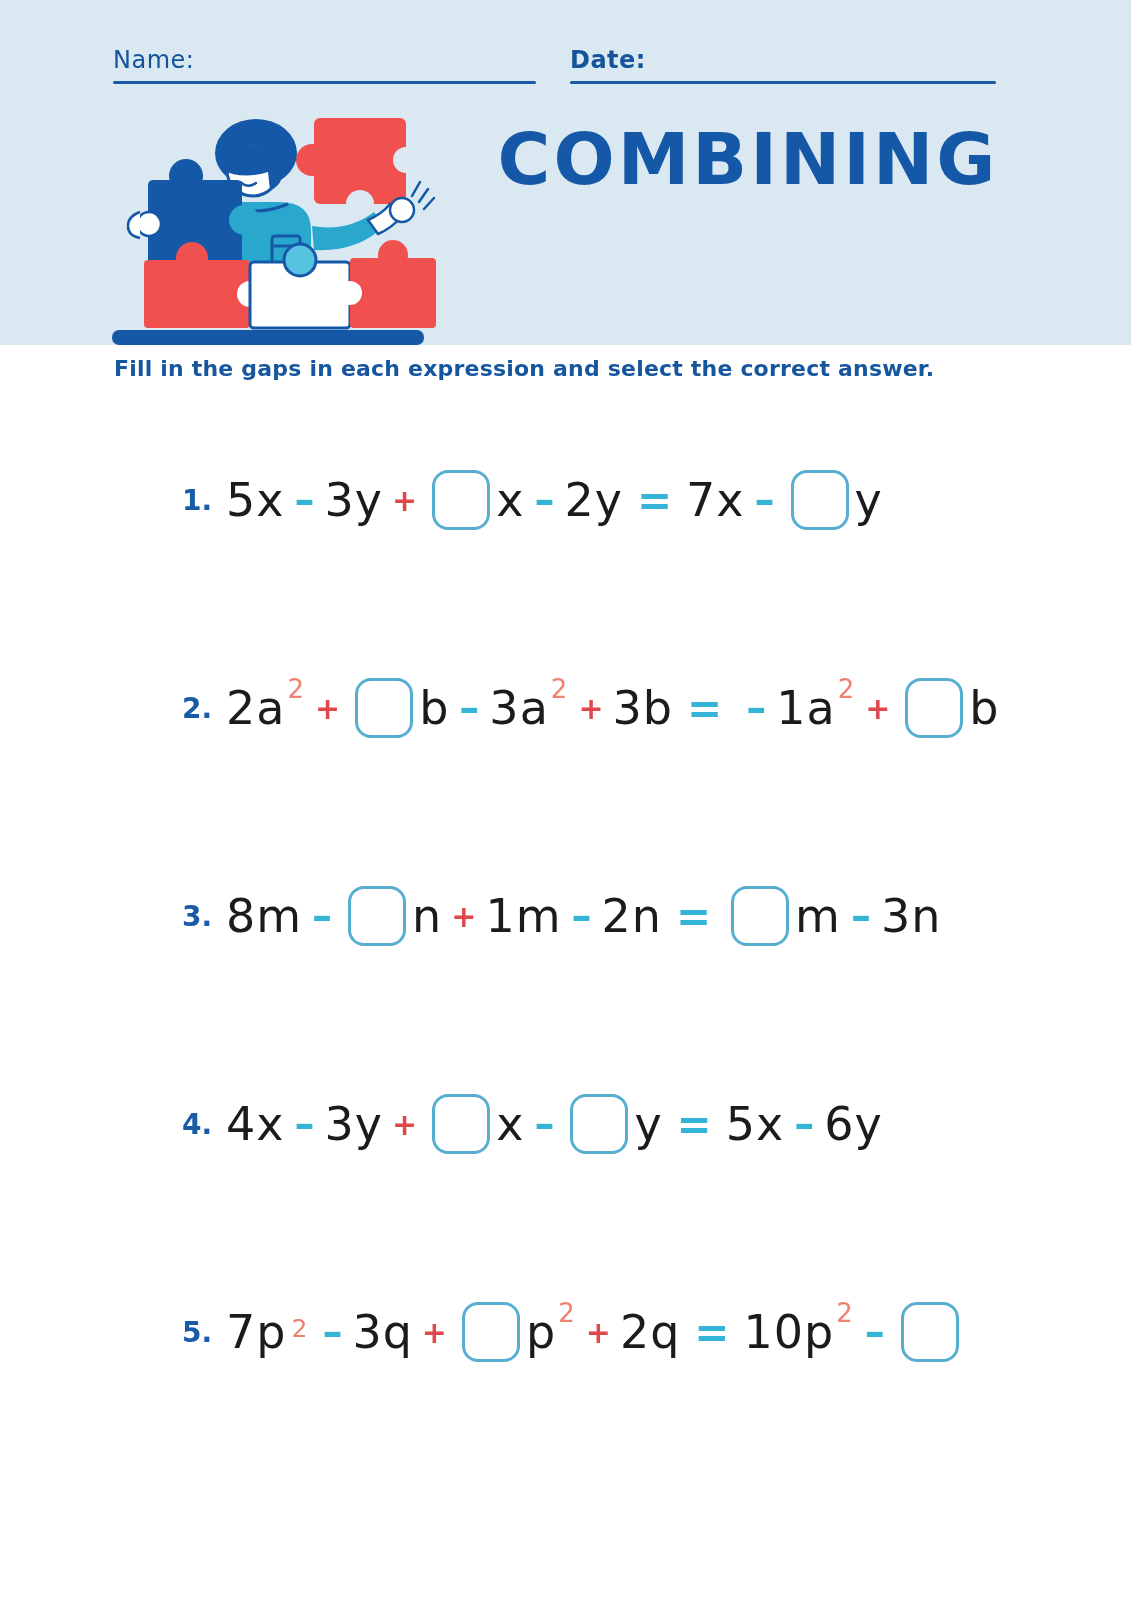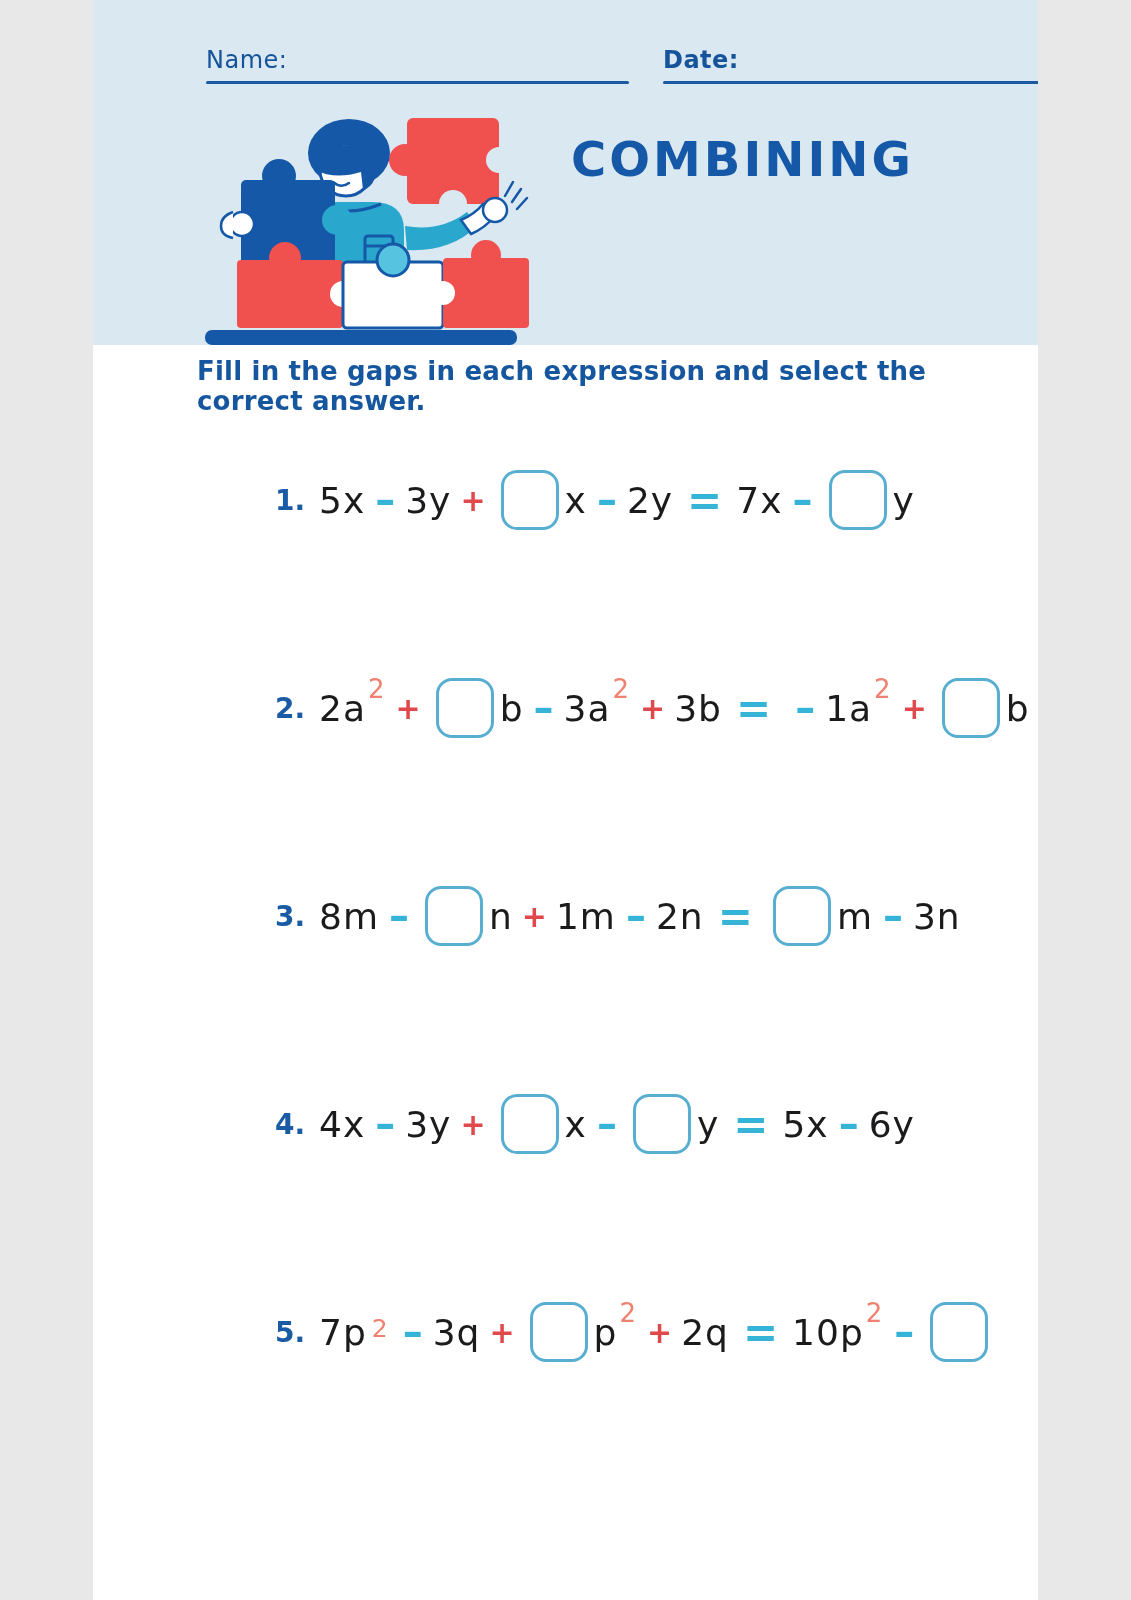--- a/index.html
+++ b/index.html
@@ -14,7 +14,7 @@
   }
   html,body{margin:0;padding:0;background:#e8e8e8;}
   .page{
-    width:945px;height:1600px;position:relative;background:#ffffff;
+    width:1131px;height:1600px;position:relative;background:#ffffff;
     font-family:"DejaVu Sans", sans-serif;overflow:hidden;margin:0 auto;
   }
   .header{position:absolute;left:0;top:0;width:1131px;height:345px;background:var(--header-bg);}

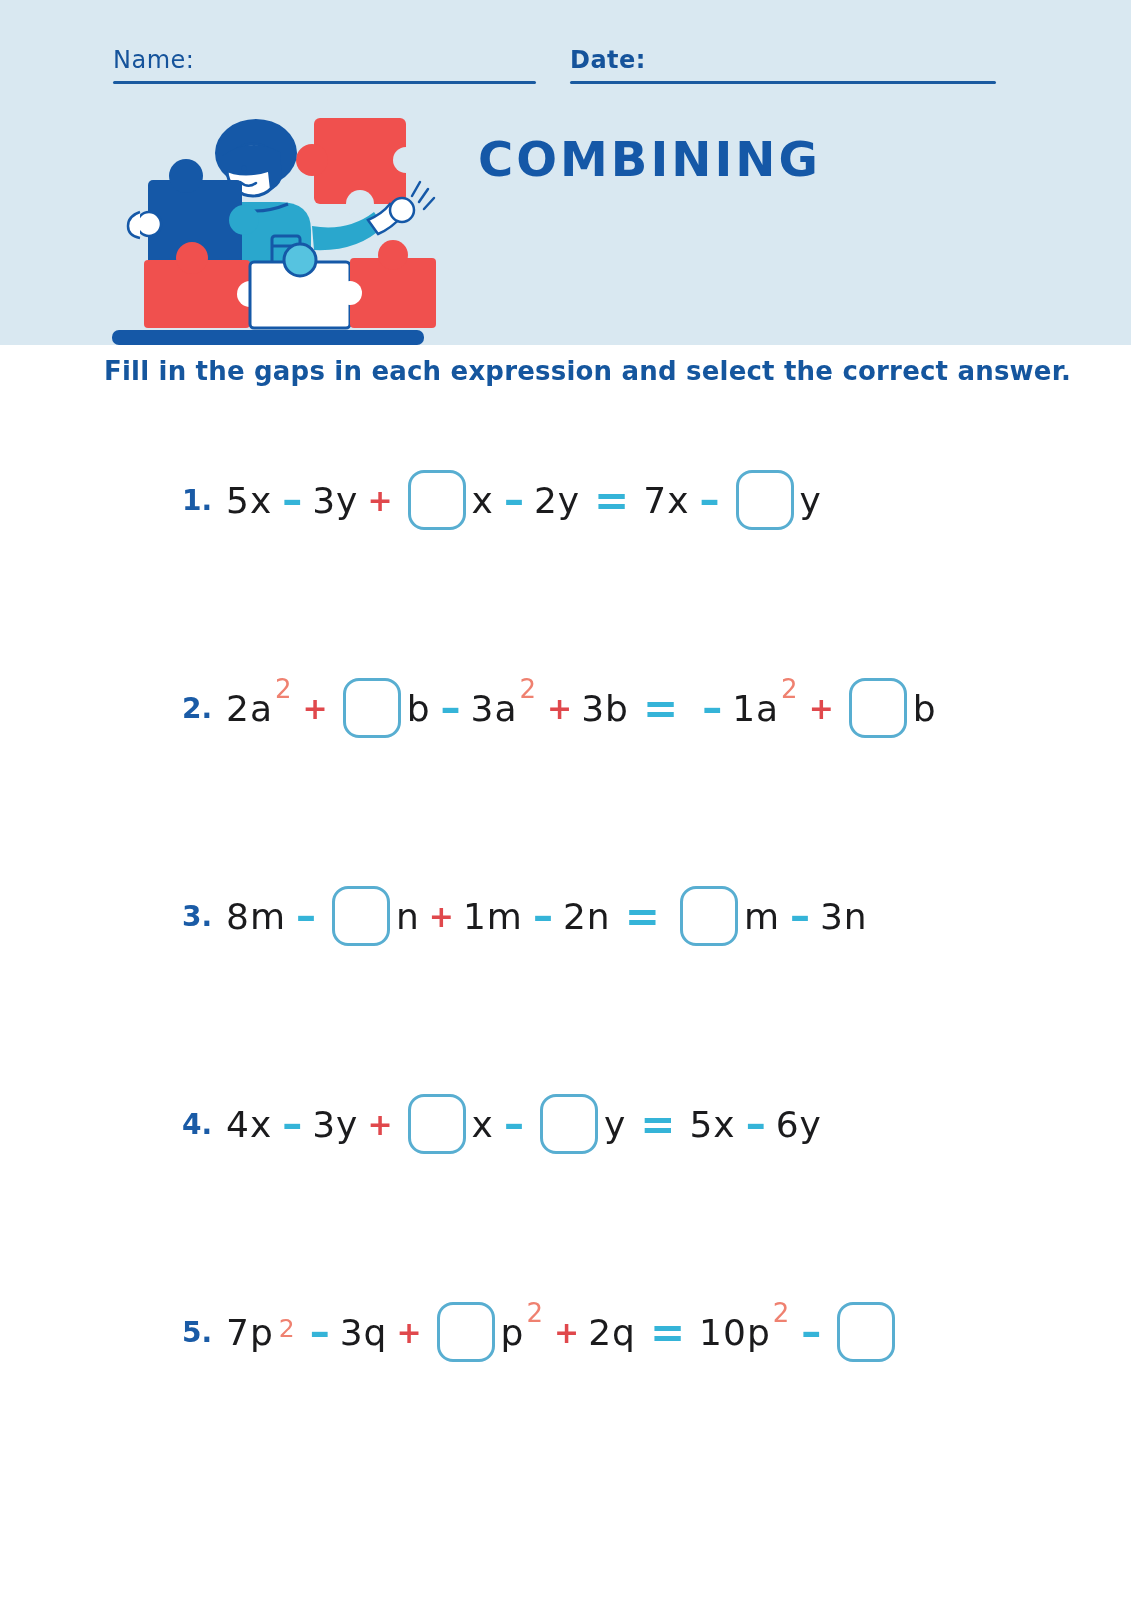--- a/index.html
+++ b/index.html
@@ -26,8 +26,8 @@
   .date-field .label{font-weight:bold;text-align:center;}
   .illustration{position:absolute;left:106px;top:108px;width:338px;height:238px;}
   .title{
-    position:absolute;left:478px;top:108px;width:540px;
-    color:var(--dark-blue);font-weight:bold;font-size:48px;line-height:103px;
+    position:absolute;left:478px;top:108px;width:540px;text-align:center;
+    color:var(--dark-blue);font-weight:bold;font-size:72px;line-height:103px;
     letter-spacing:3px;
   }
   .instruction{

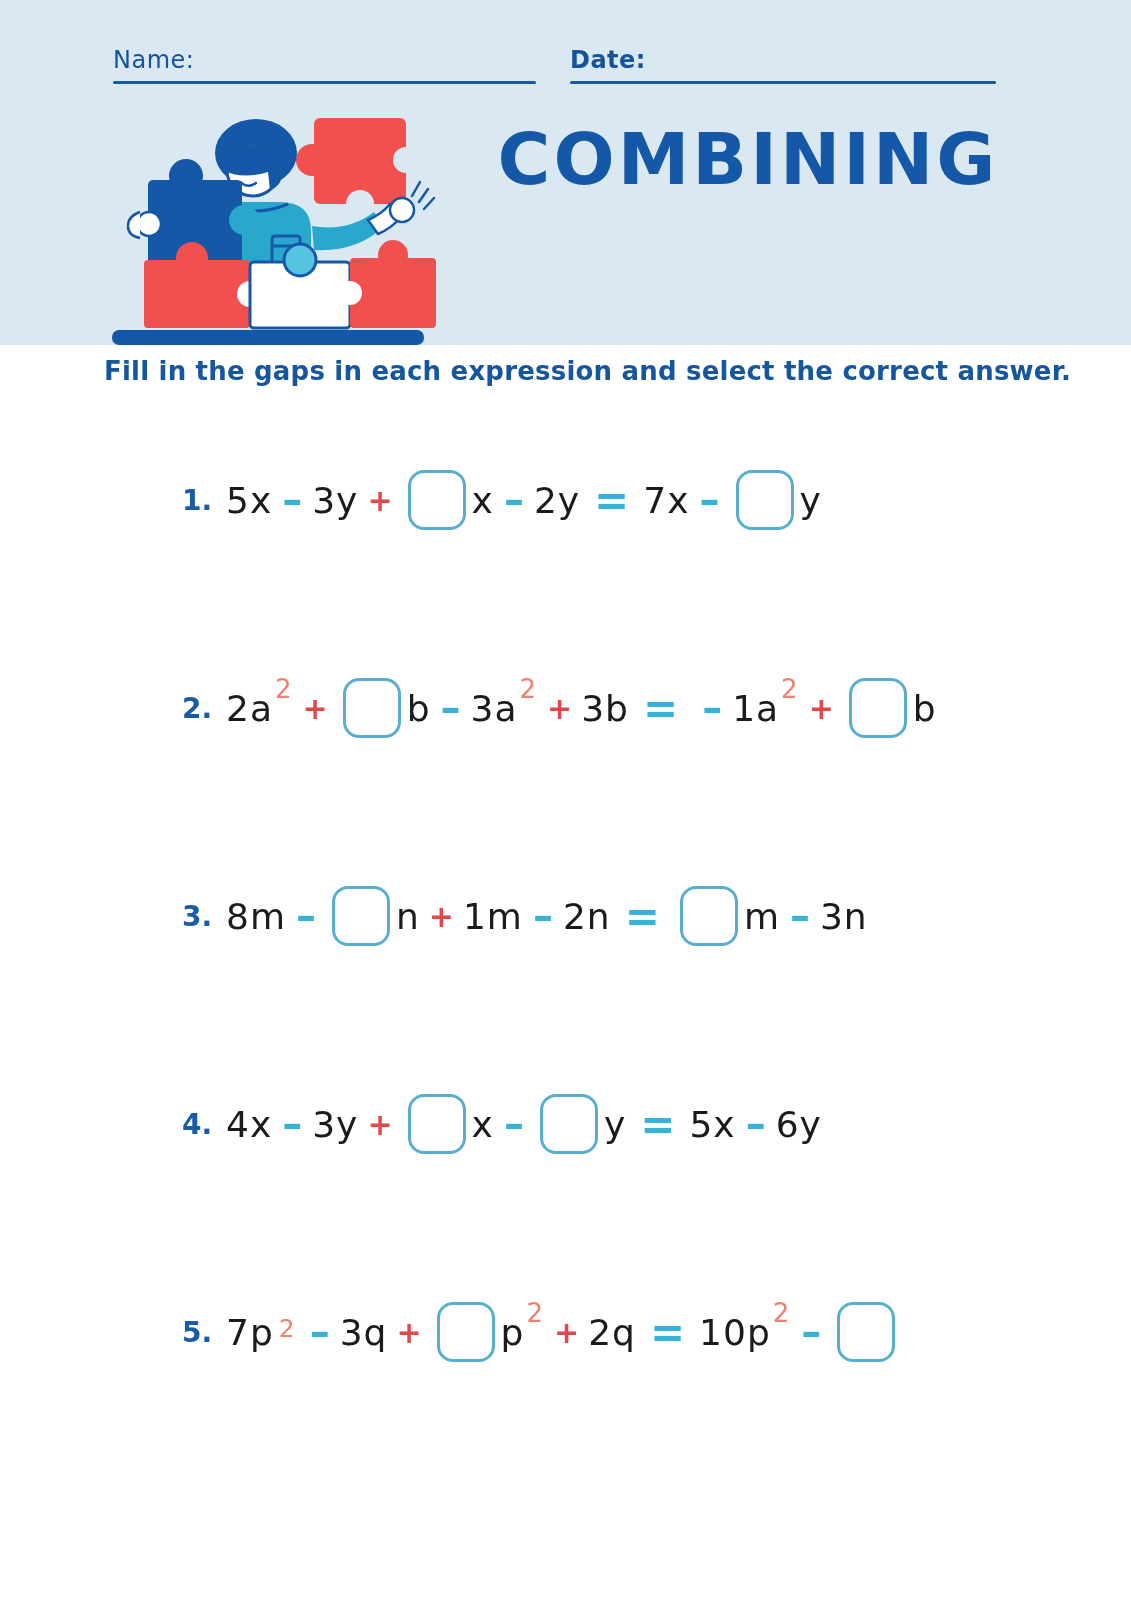--- a/index.html
+++ b/index.html
@@ -31,7 +31,7 @@
     letter-spacing:3px;
   }
   .instruction{
-    position:absolute;left:104px;top:356px;font-size:26px;font-weight:bold;
+    position:absolute;left:114px;top:356px;font-size:22px;font-weight:bold;
     color:#15569e;letter-spacing:0.2px;
   }
   .problems{position:absolute;left:0;top:396px;width:1131px;}

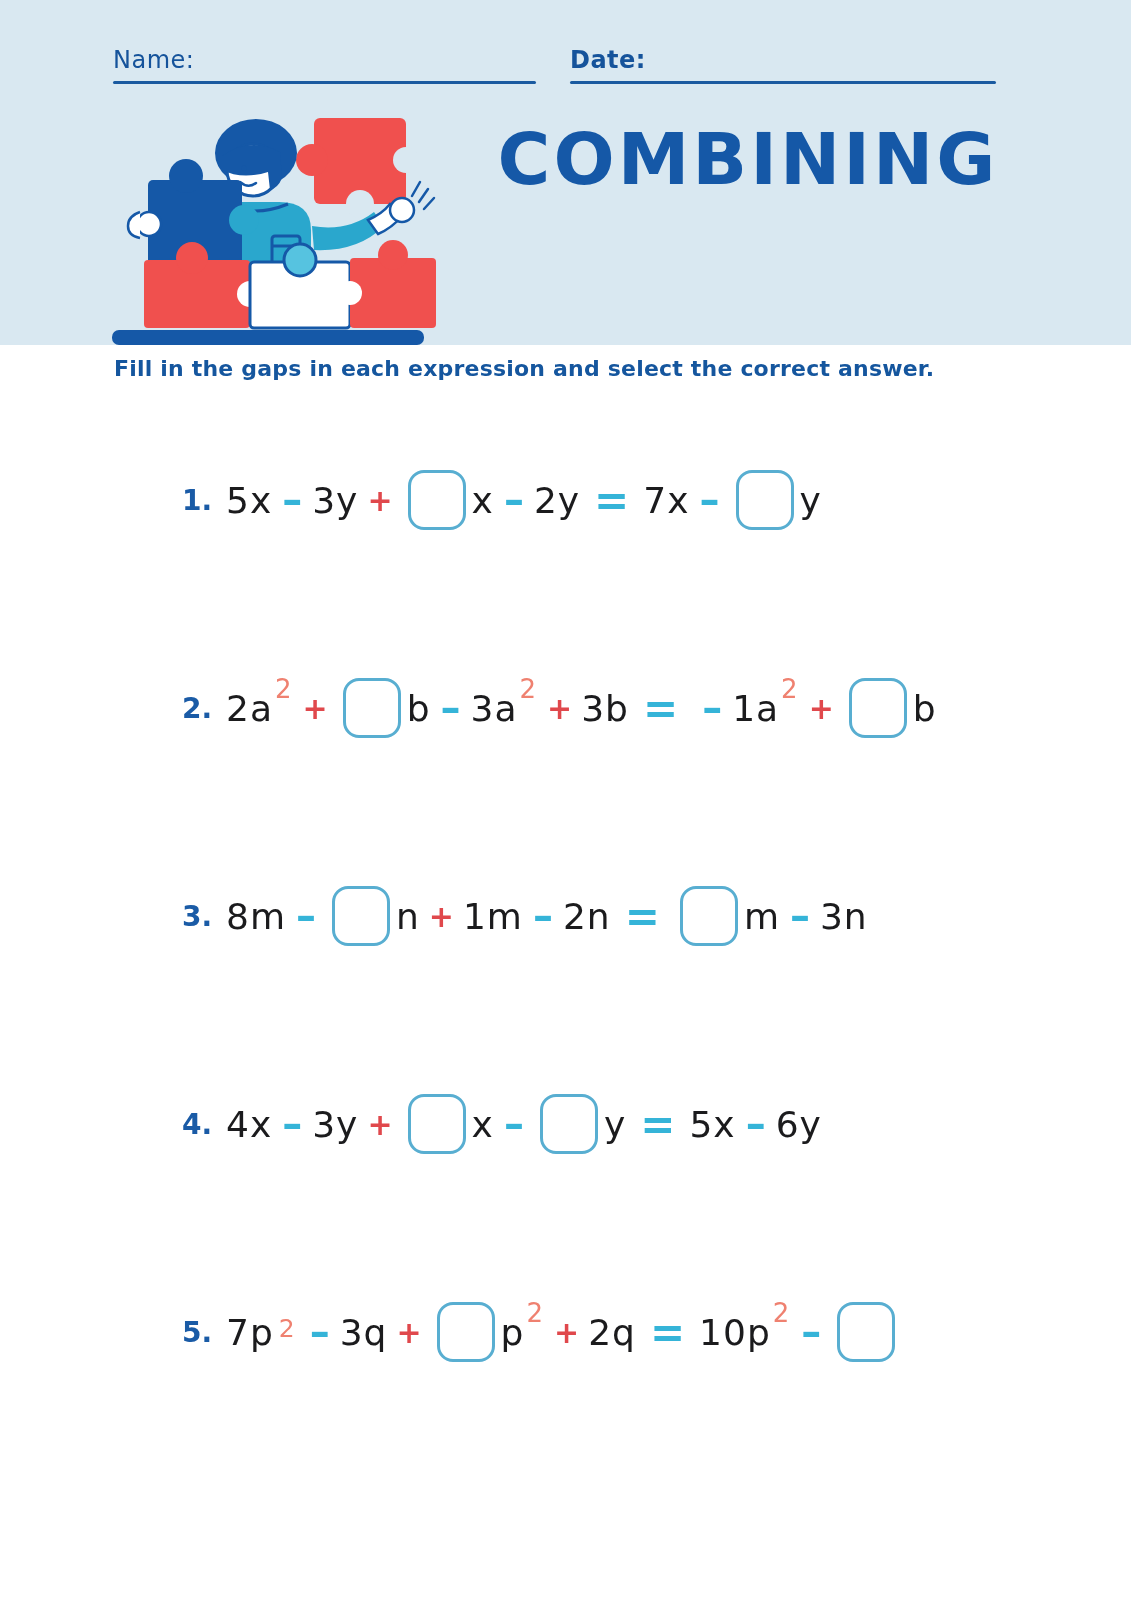--- a/index.html
+++ b/index.html
@@ -39,7 +39,7 @@
   .pnum{font-size:28px;font-weight:bold;color:#1a5ba6;width:44px;flex:none;}
   .expr{display:flex;align-items:center;}
   .tok{white-space:nowrap;}
-  .tok-term{font-size:36px;color:var(--ink);letter-spacing:1px;}
+  .tok-term{font-size:46px;color:var(--ink);letter-spacing:1px;}
   .tok-sup{font-size:26px;color:var(--salmon);transform:translateY(-19px);margin:0 2px;}
   .tok-supmid{font-size:25px;color:var(--salmon);transform:translateY(-4px);margin:0 5px;}
   .tok-minus{font-size:40px;color:var(--cyan);margin:0 10px;font-weight:bold;}

